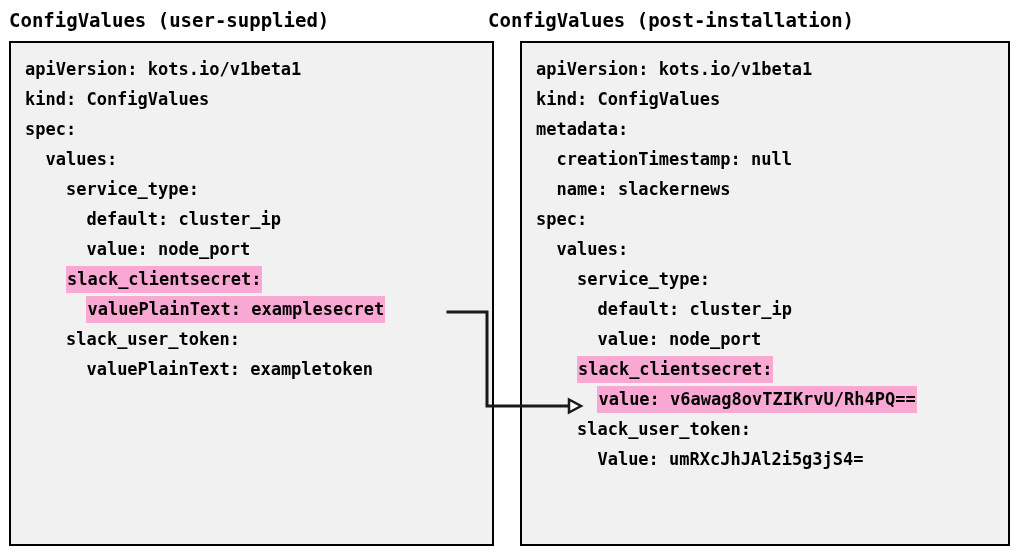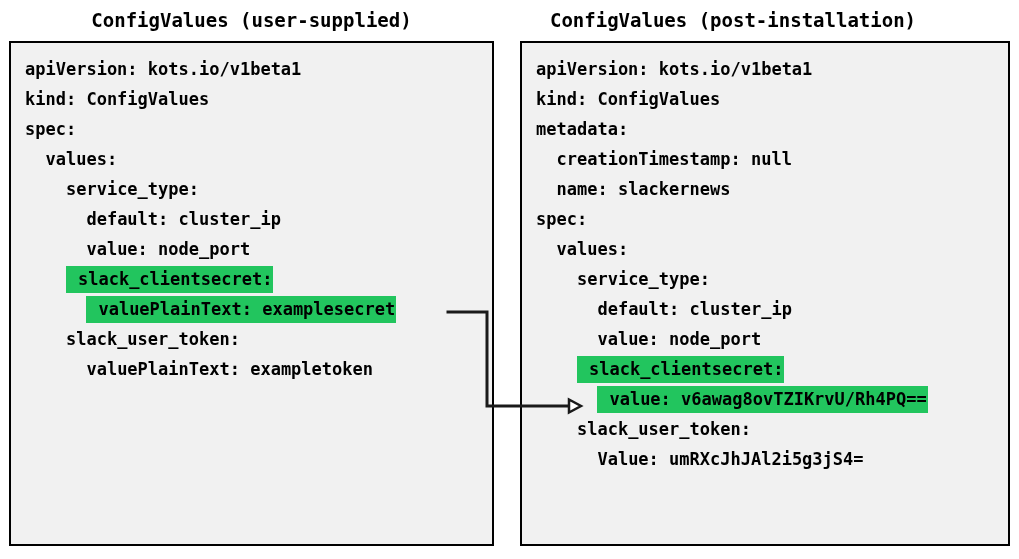--- a/index.html
+++ b/index.html
@@ -35,7 +35,7 @@
     color: #000000;
     letter-spacing: 0px;
     white-space: pre;
-    text-align: center;
+    text-align: left;
   }
   #title-left  { left: 9px;   width: 485px; }
   #title-right { left: 488px; width: 490px; }

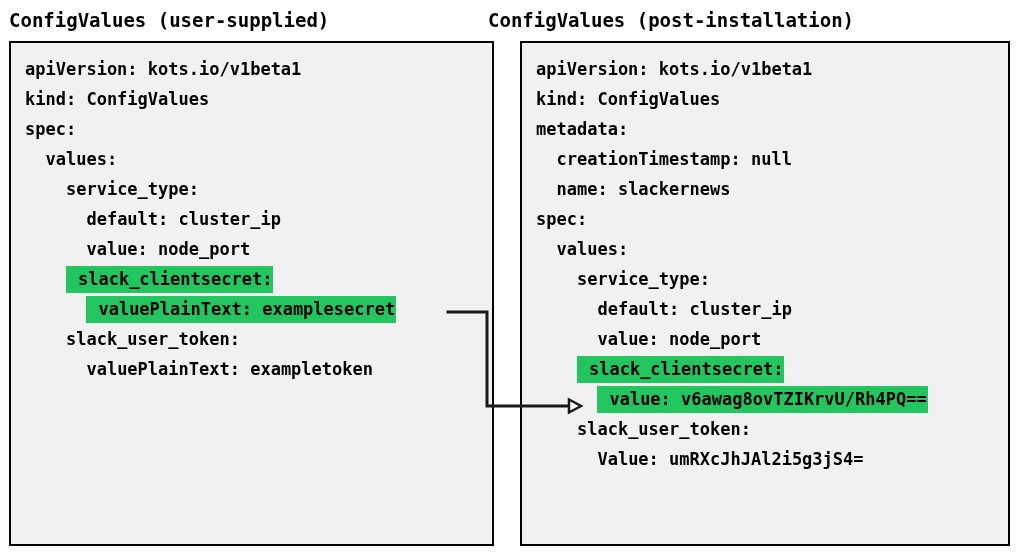--- a/index.html
+++ b/index.html
@@ -67,8 +67,8 @@
   }
 
   .hl {
-    background: #22c55e;
-    padding: 3px 1px 4px 12px;
+    background: #f9a8d4;
+    padding: 3px 1px 4px 1px;
     box-decoration-break: clone;
     -webkit-box-decoration-break: clone;
   }

